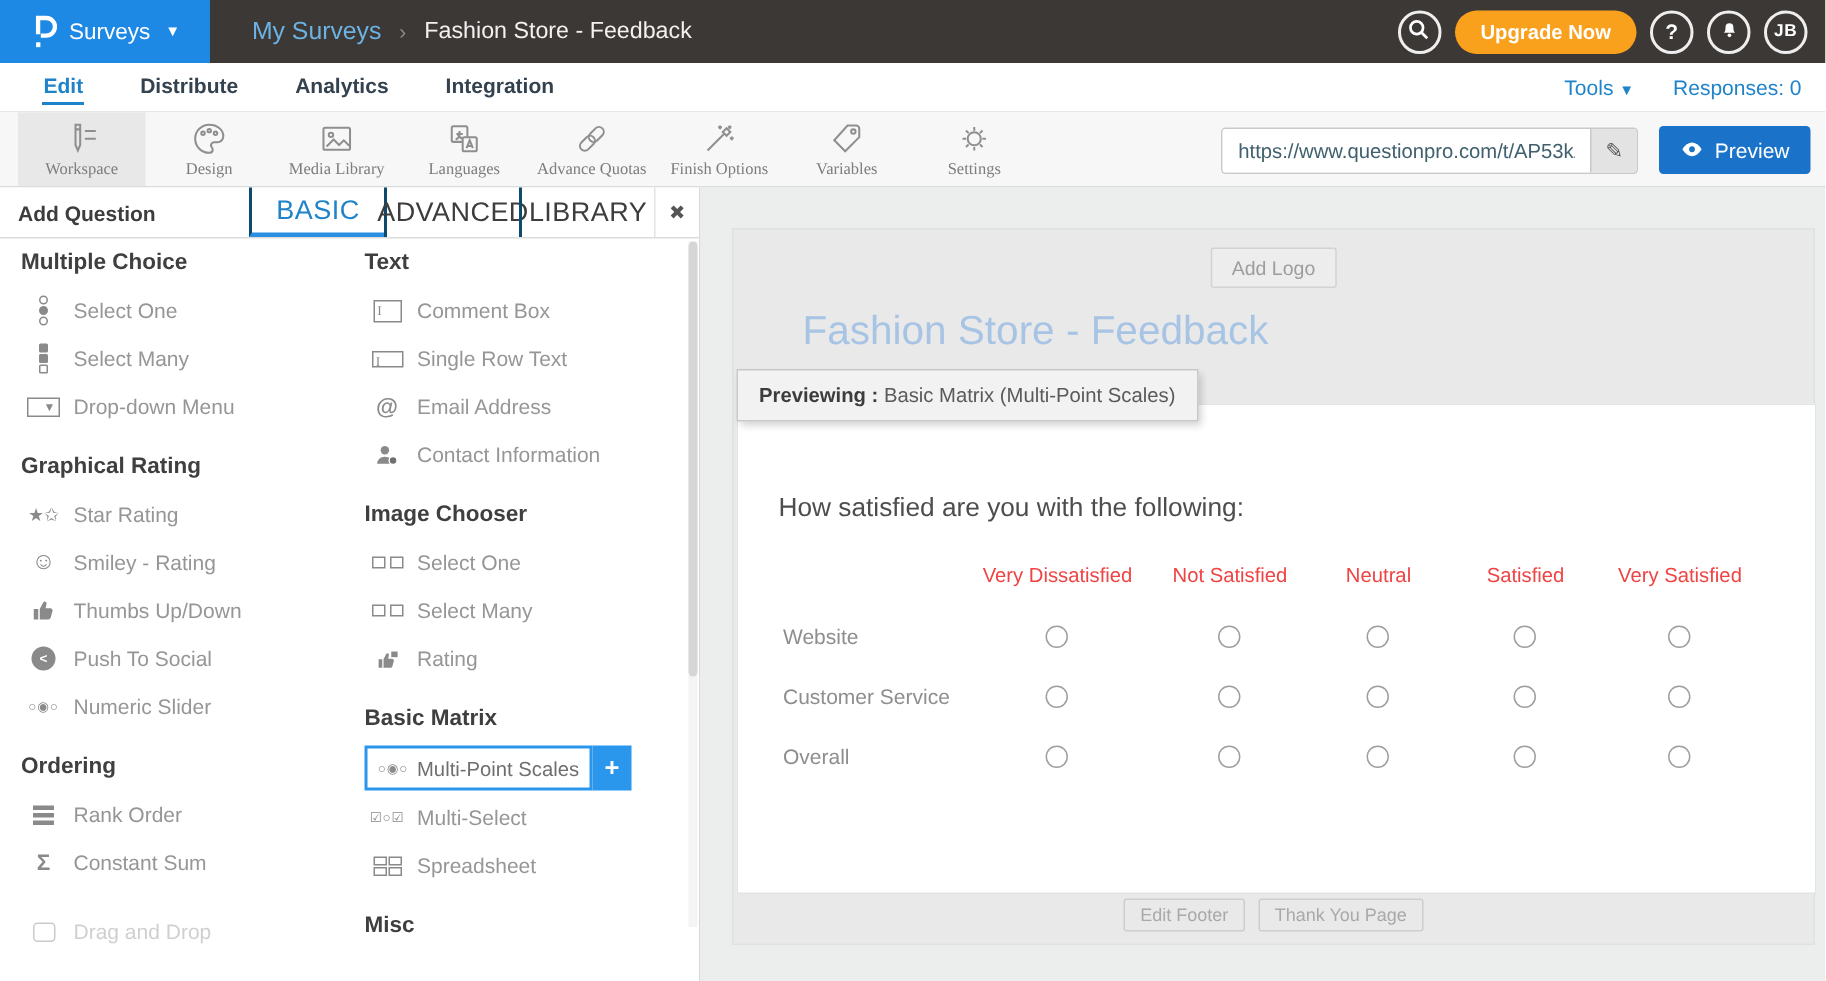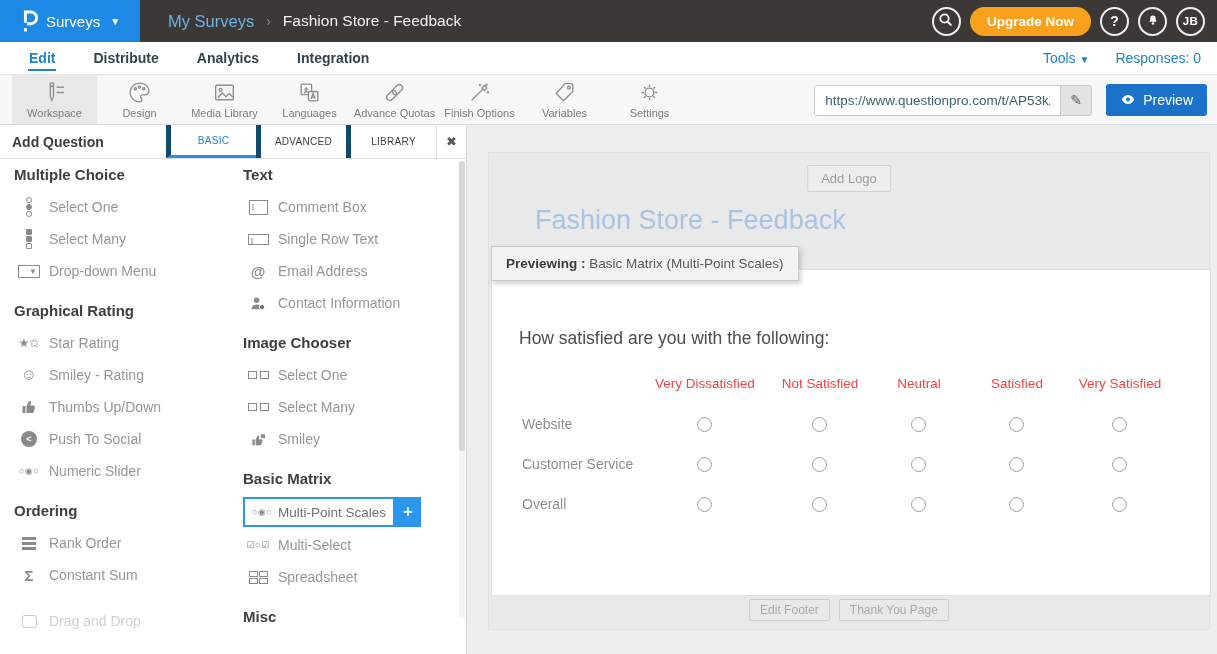--- a/index.html
+++ b/index.html
@@ -36,7 +36,7 @@
   .tb-item.active { background:#e8e8e8; }
   .tb-icon { height:24px; display:flex; align-items:center; justify-content:center; color:#8f8f8f; }
   .tb-icon svg { stroke:#8f8f8f; fill:none; stroke-width:1.3; }
-  .tb-label { font-size:11px; color:#7d7d7d; white-space:nowrap; }
+  .tb-label { font-size:11px; color:#7d7d7d; white-space:nowrap;font-family:Liberation Serif, serif; }
   .tb-right { position:absolute; right:10px; top:0; height:50px; display:flex; align-items:center; gap:14px; }
   .url-group { display:flex; height:31px; border:1px solid #c9c9c9; border-radius:3px; overflow:hidden; background:#fff; }
   .url-input { width:245px; border:none; outline:none; padding:0 10px; font-size:13.5px; color:#41606e; font-family:inherit; }

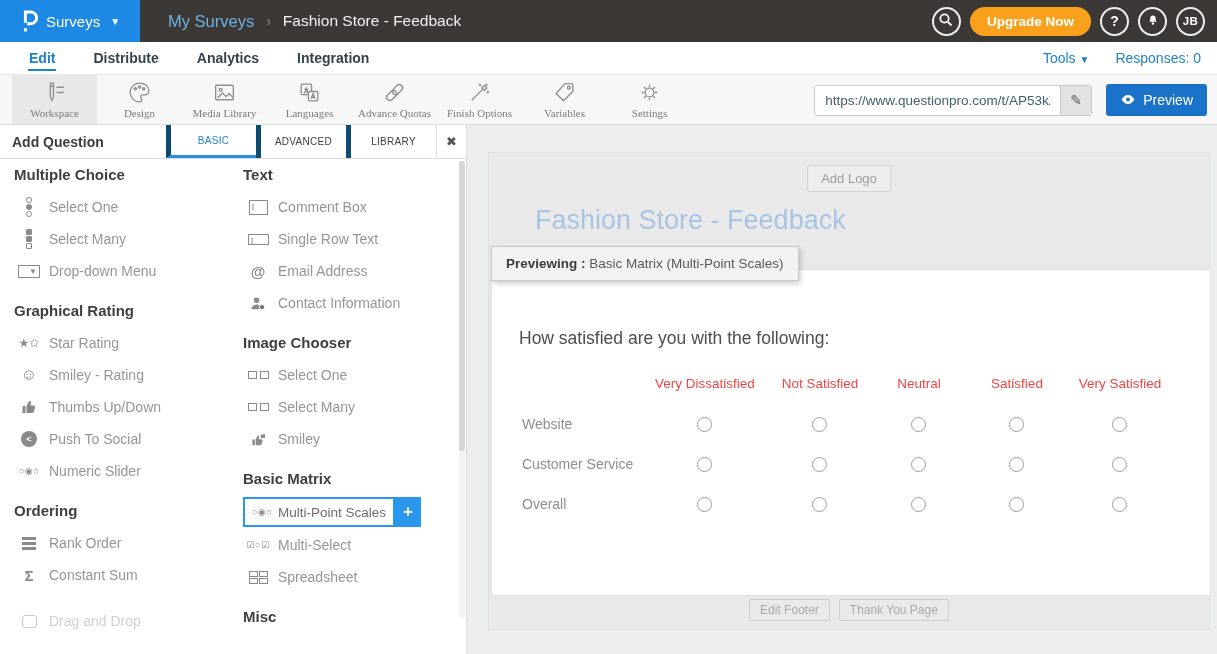--- a/index.html
+++ b/index.html
@@ -50,7 +50,7 @@
   .panel { width:467px; background:#fff; border-right:1px solid #d9d9d9; position:relative; }
   .panel-head { height:34px; border-bottom:1px solid #dcdcdc; display:flex; align-items:stretch; }
   .panel-title { flex:1; display:flex; align-items:center; padding-left:12px; font-size:14px; font-weight:bold; color:#3d3d3d; }
-  .ptab { width:90px; display:flex; align-items:center; justify-content:center; font-size:10px; color:#3d3d3d; border-left:5px solid #0c4a6e; cursor:pointer; letter-spacing:.3px;text-align:right; }
+  .ptab { width:90px; display:flex; align-items:center; justify-content:center; font-size:18px; color:#3d3d3d; border-left:2px solid #0c4a6e; cursor:pointer; letter-spacing:.3px;text-align:right; }
   .ptab.active { color:#1f83c9; border-bottom:3px solid #2a8fe0; }
   .panel-close { width:30px; display:flex; align-items:center; justify-content:center; color:#555; font-size:13px; border-left:1px solid #e3e3e3; cursor:pointer; }
   .panel-cols { display:flex; height:495px; overflow:hidden; }

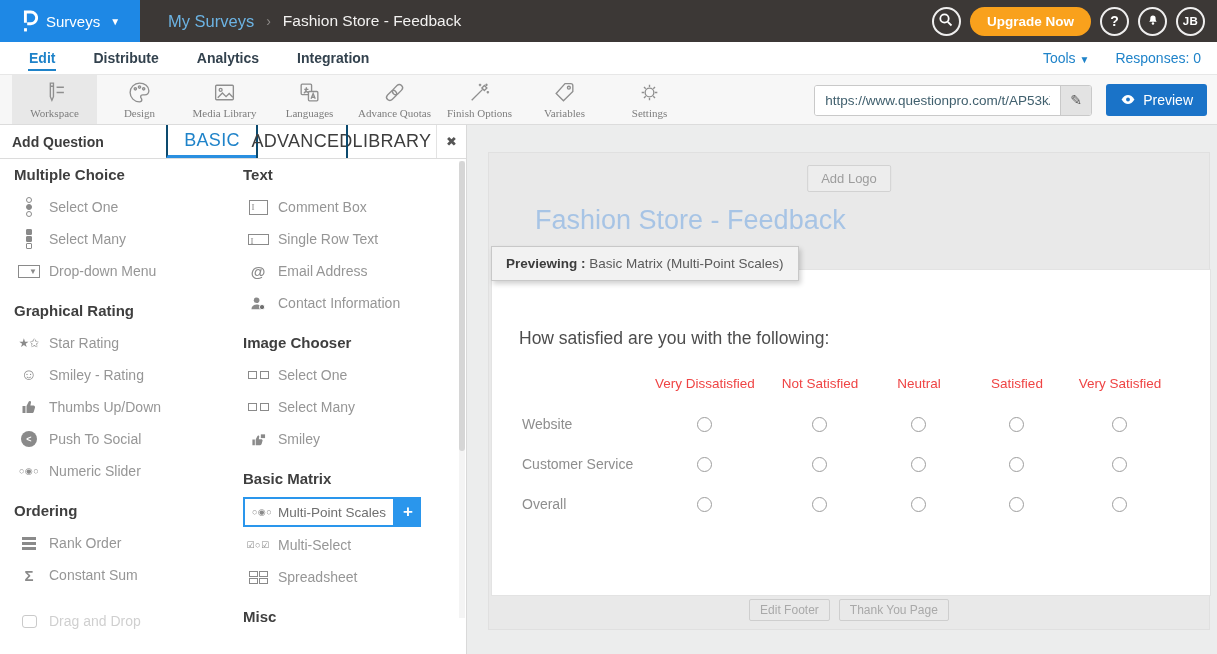--- a/index.html
+++ b/index.html
@@ -421,7 +421,7 @@
                   <rect x="10.5" y="2.5" width="4.5" height="4"></rect>
                 </svg>
               </span>
-              <span>Smiley</span>
+              <span>Rating</span>
             </div>
           </div>
           <div class="psec">

